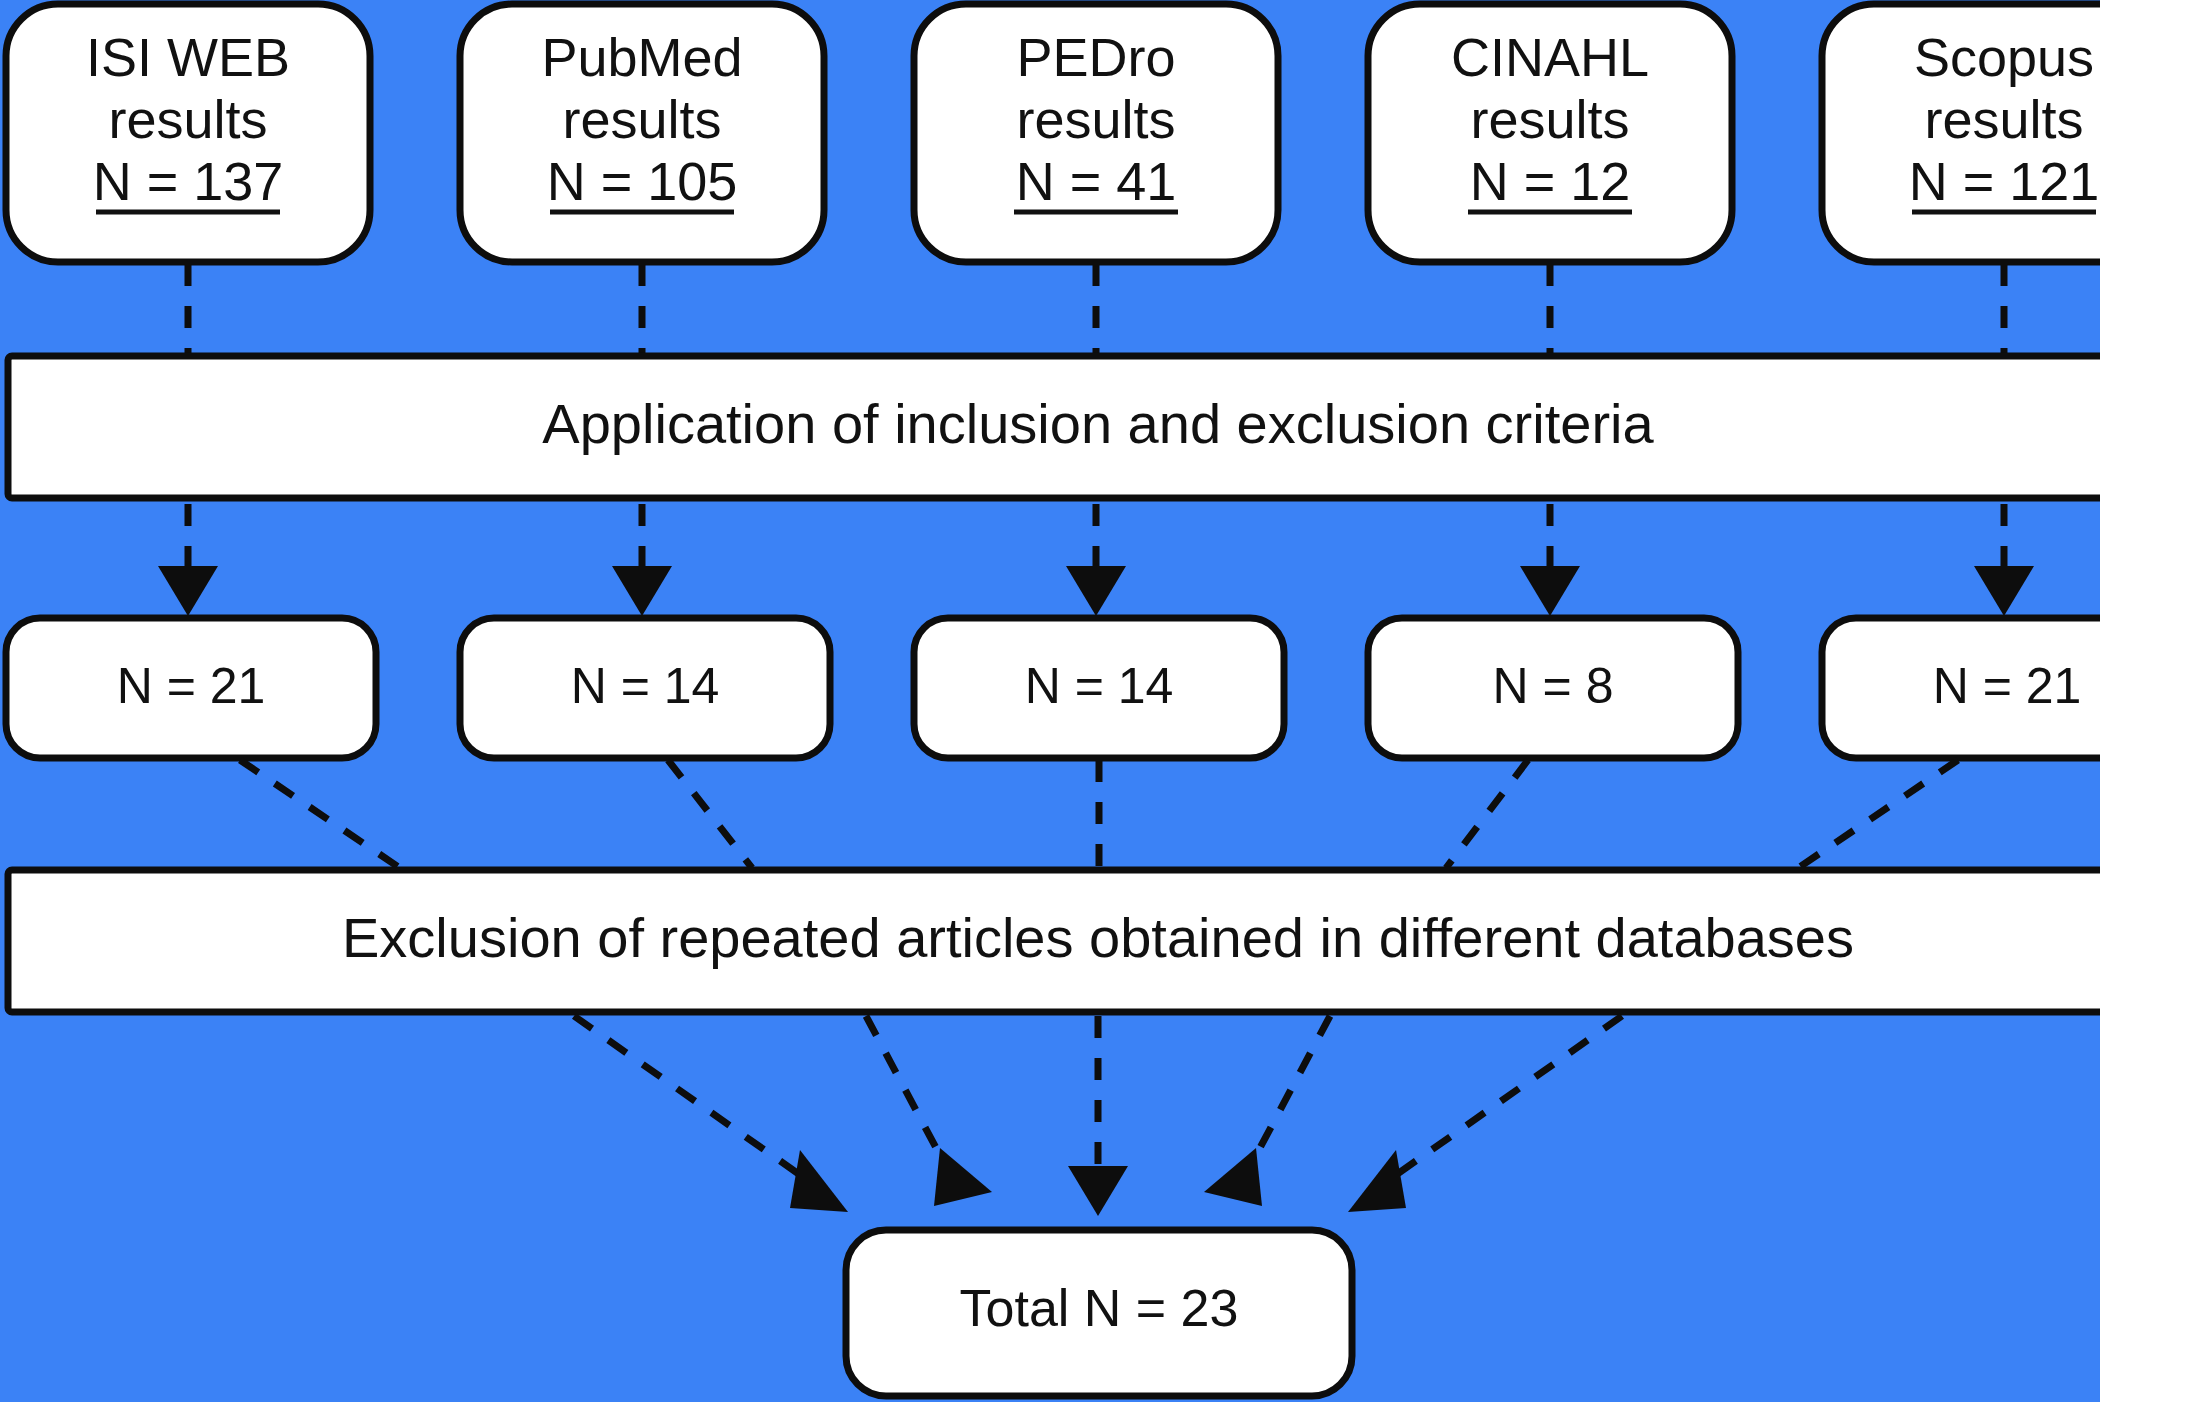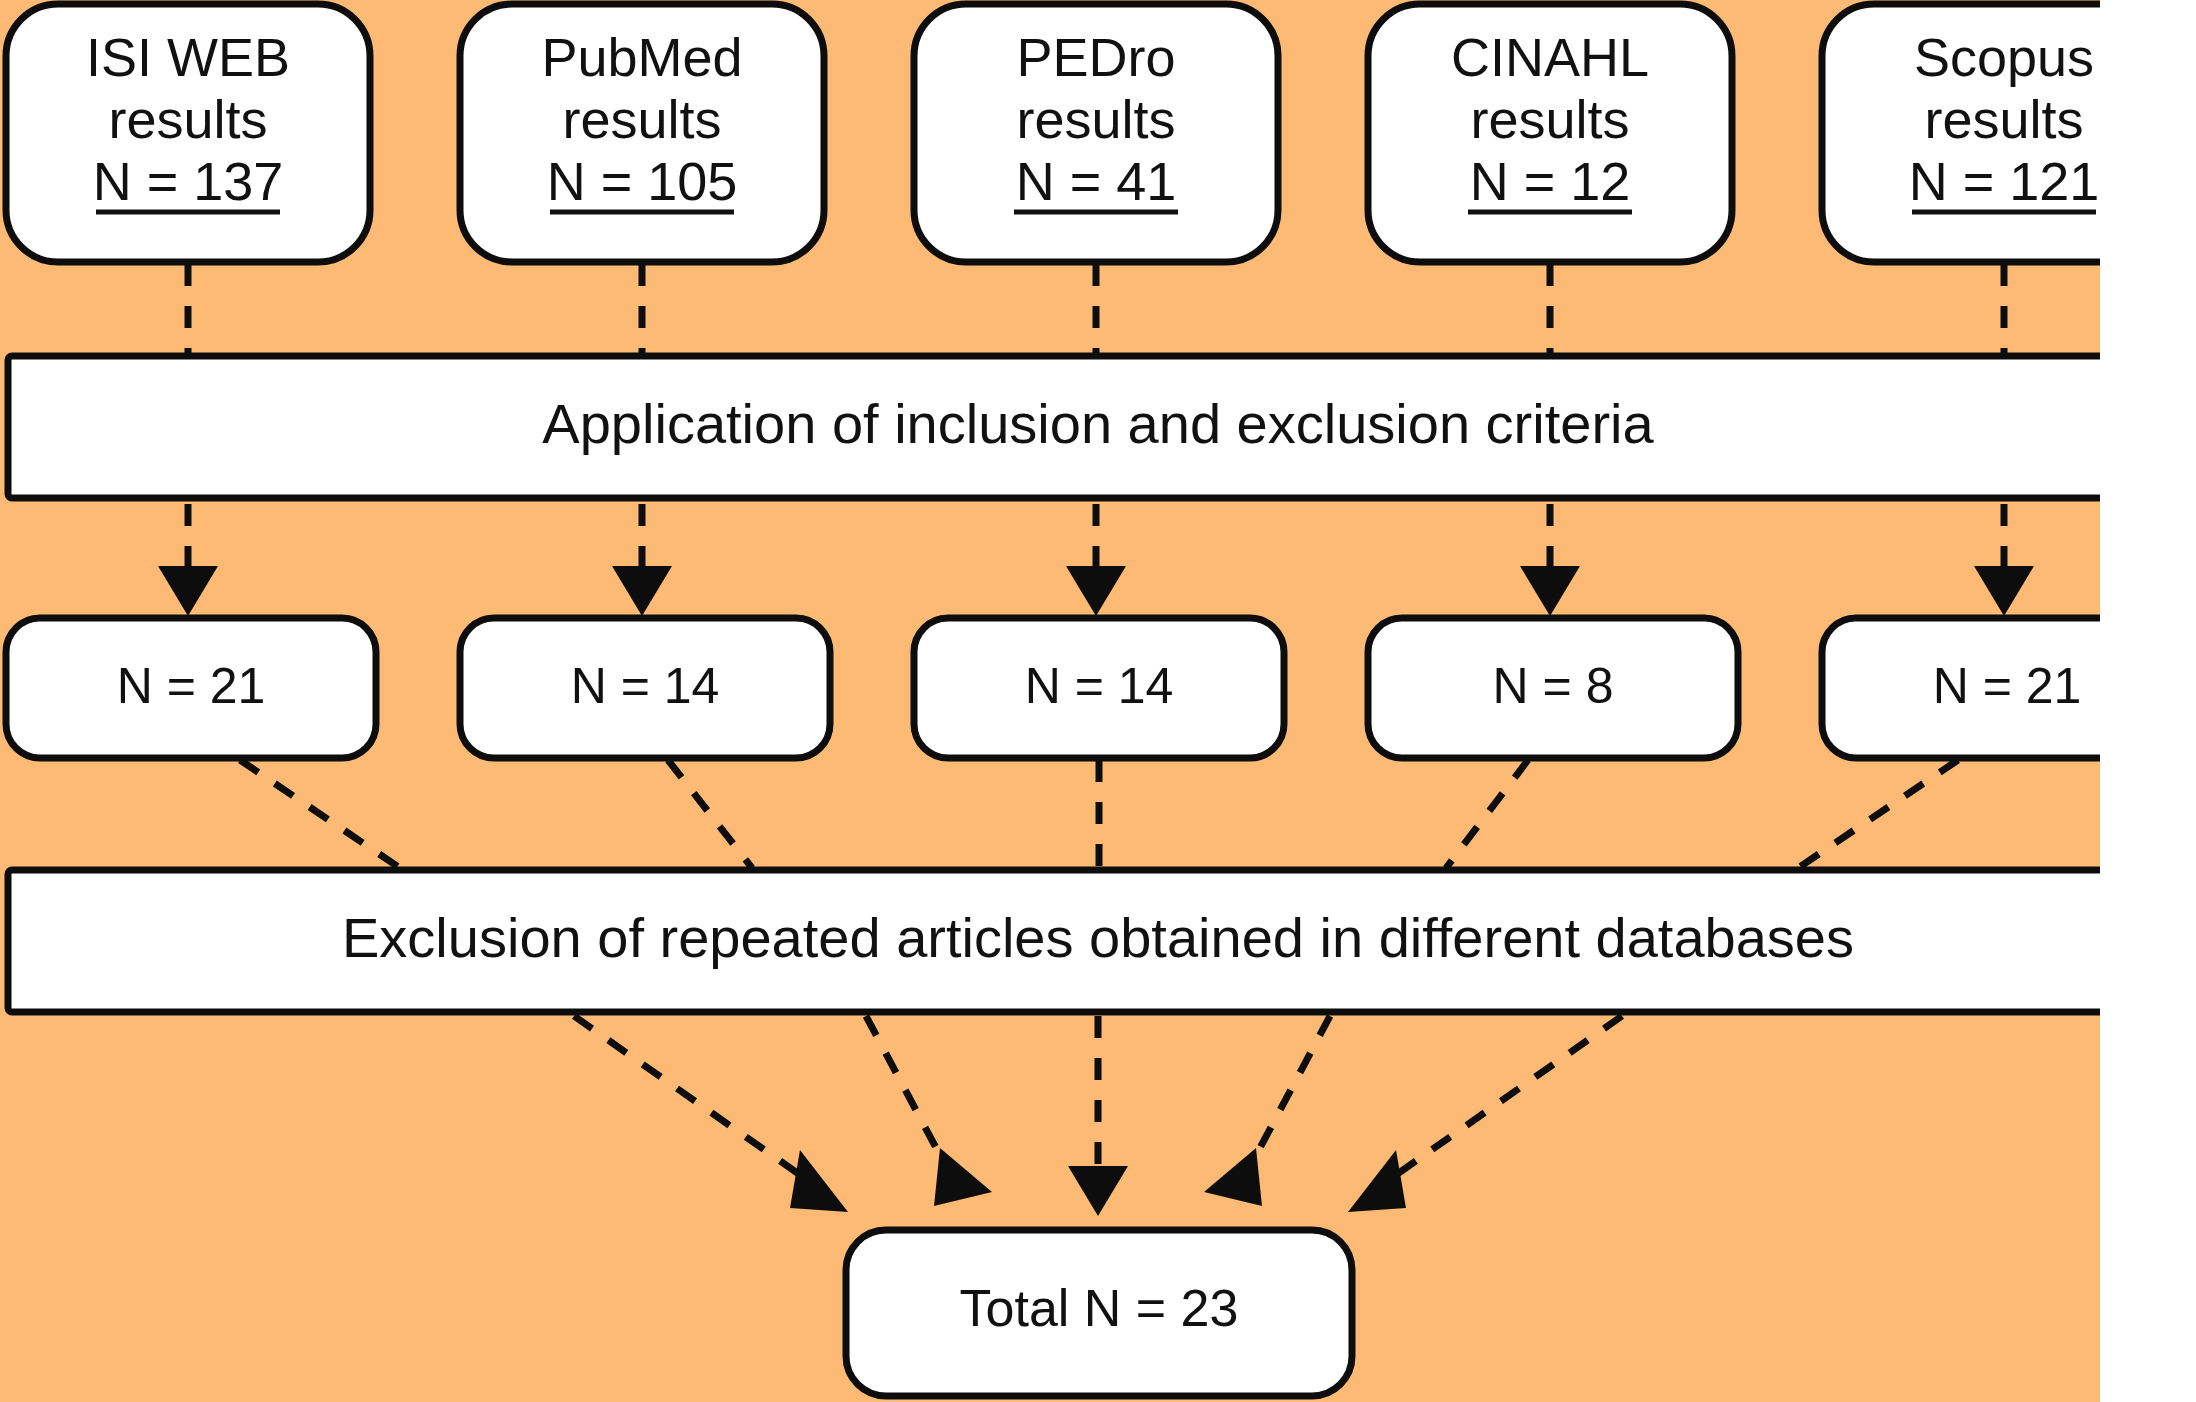--- a/index.html
+++ b/index.html
@@ -14,7 +14,7 @@
     position: relative;
     width: 2100px;
     height: 1402px;
-    background: #fdba74;
+    background: #3b82f6;
     overflow: hidden;
   }
   svg#flow {

